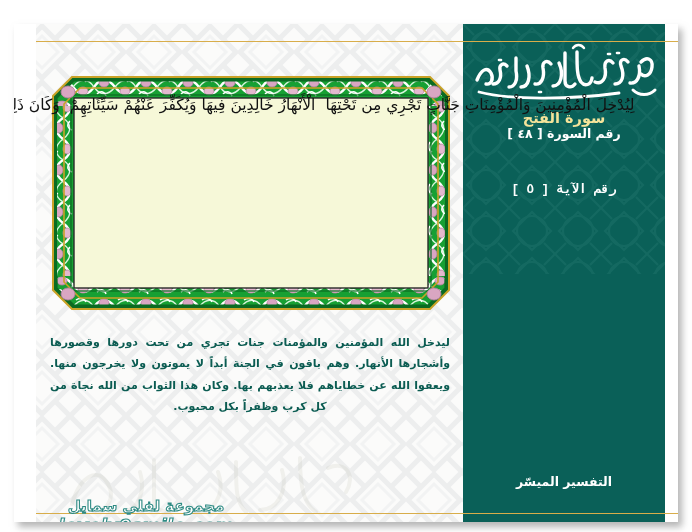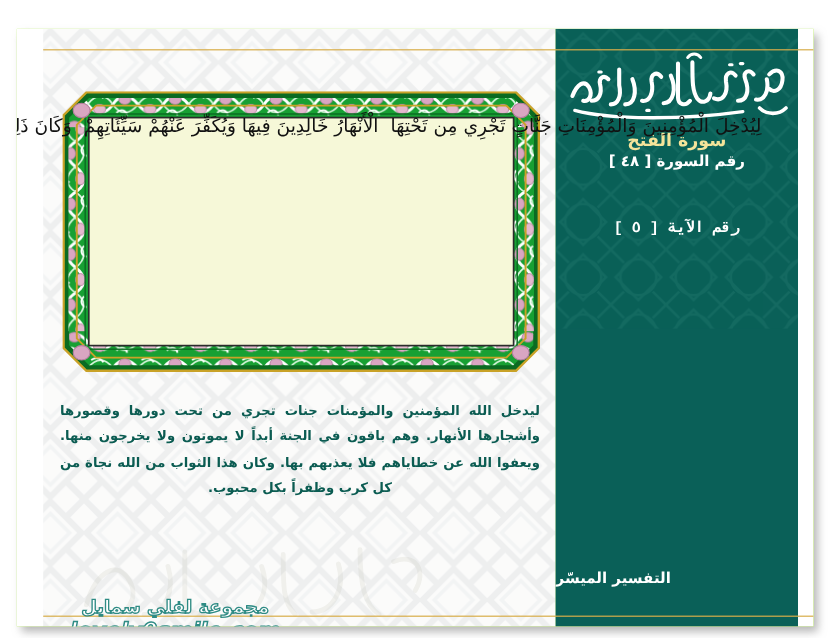--- a/index.html
+++ b/index.html
@@ -132,7 +132,7 @@
     left: 0;
     right: 0;
     top: 448px;
-    text-align: left;
+    text-align: center;
     color: #ffffff;
     direction: rtl;
     z-index: 3;

